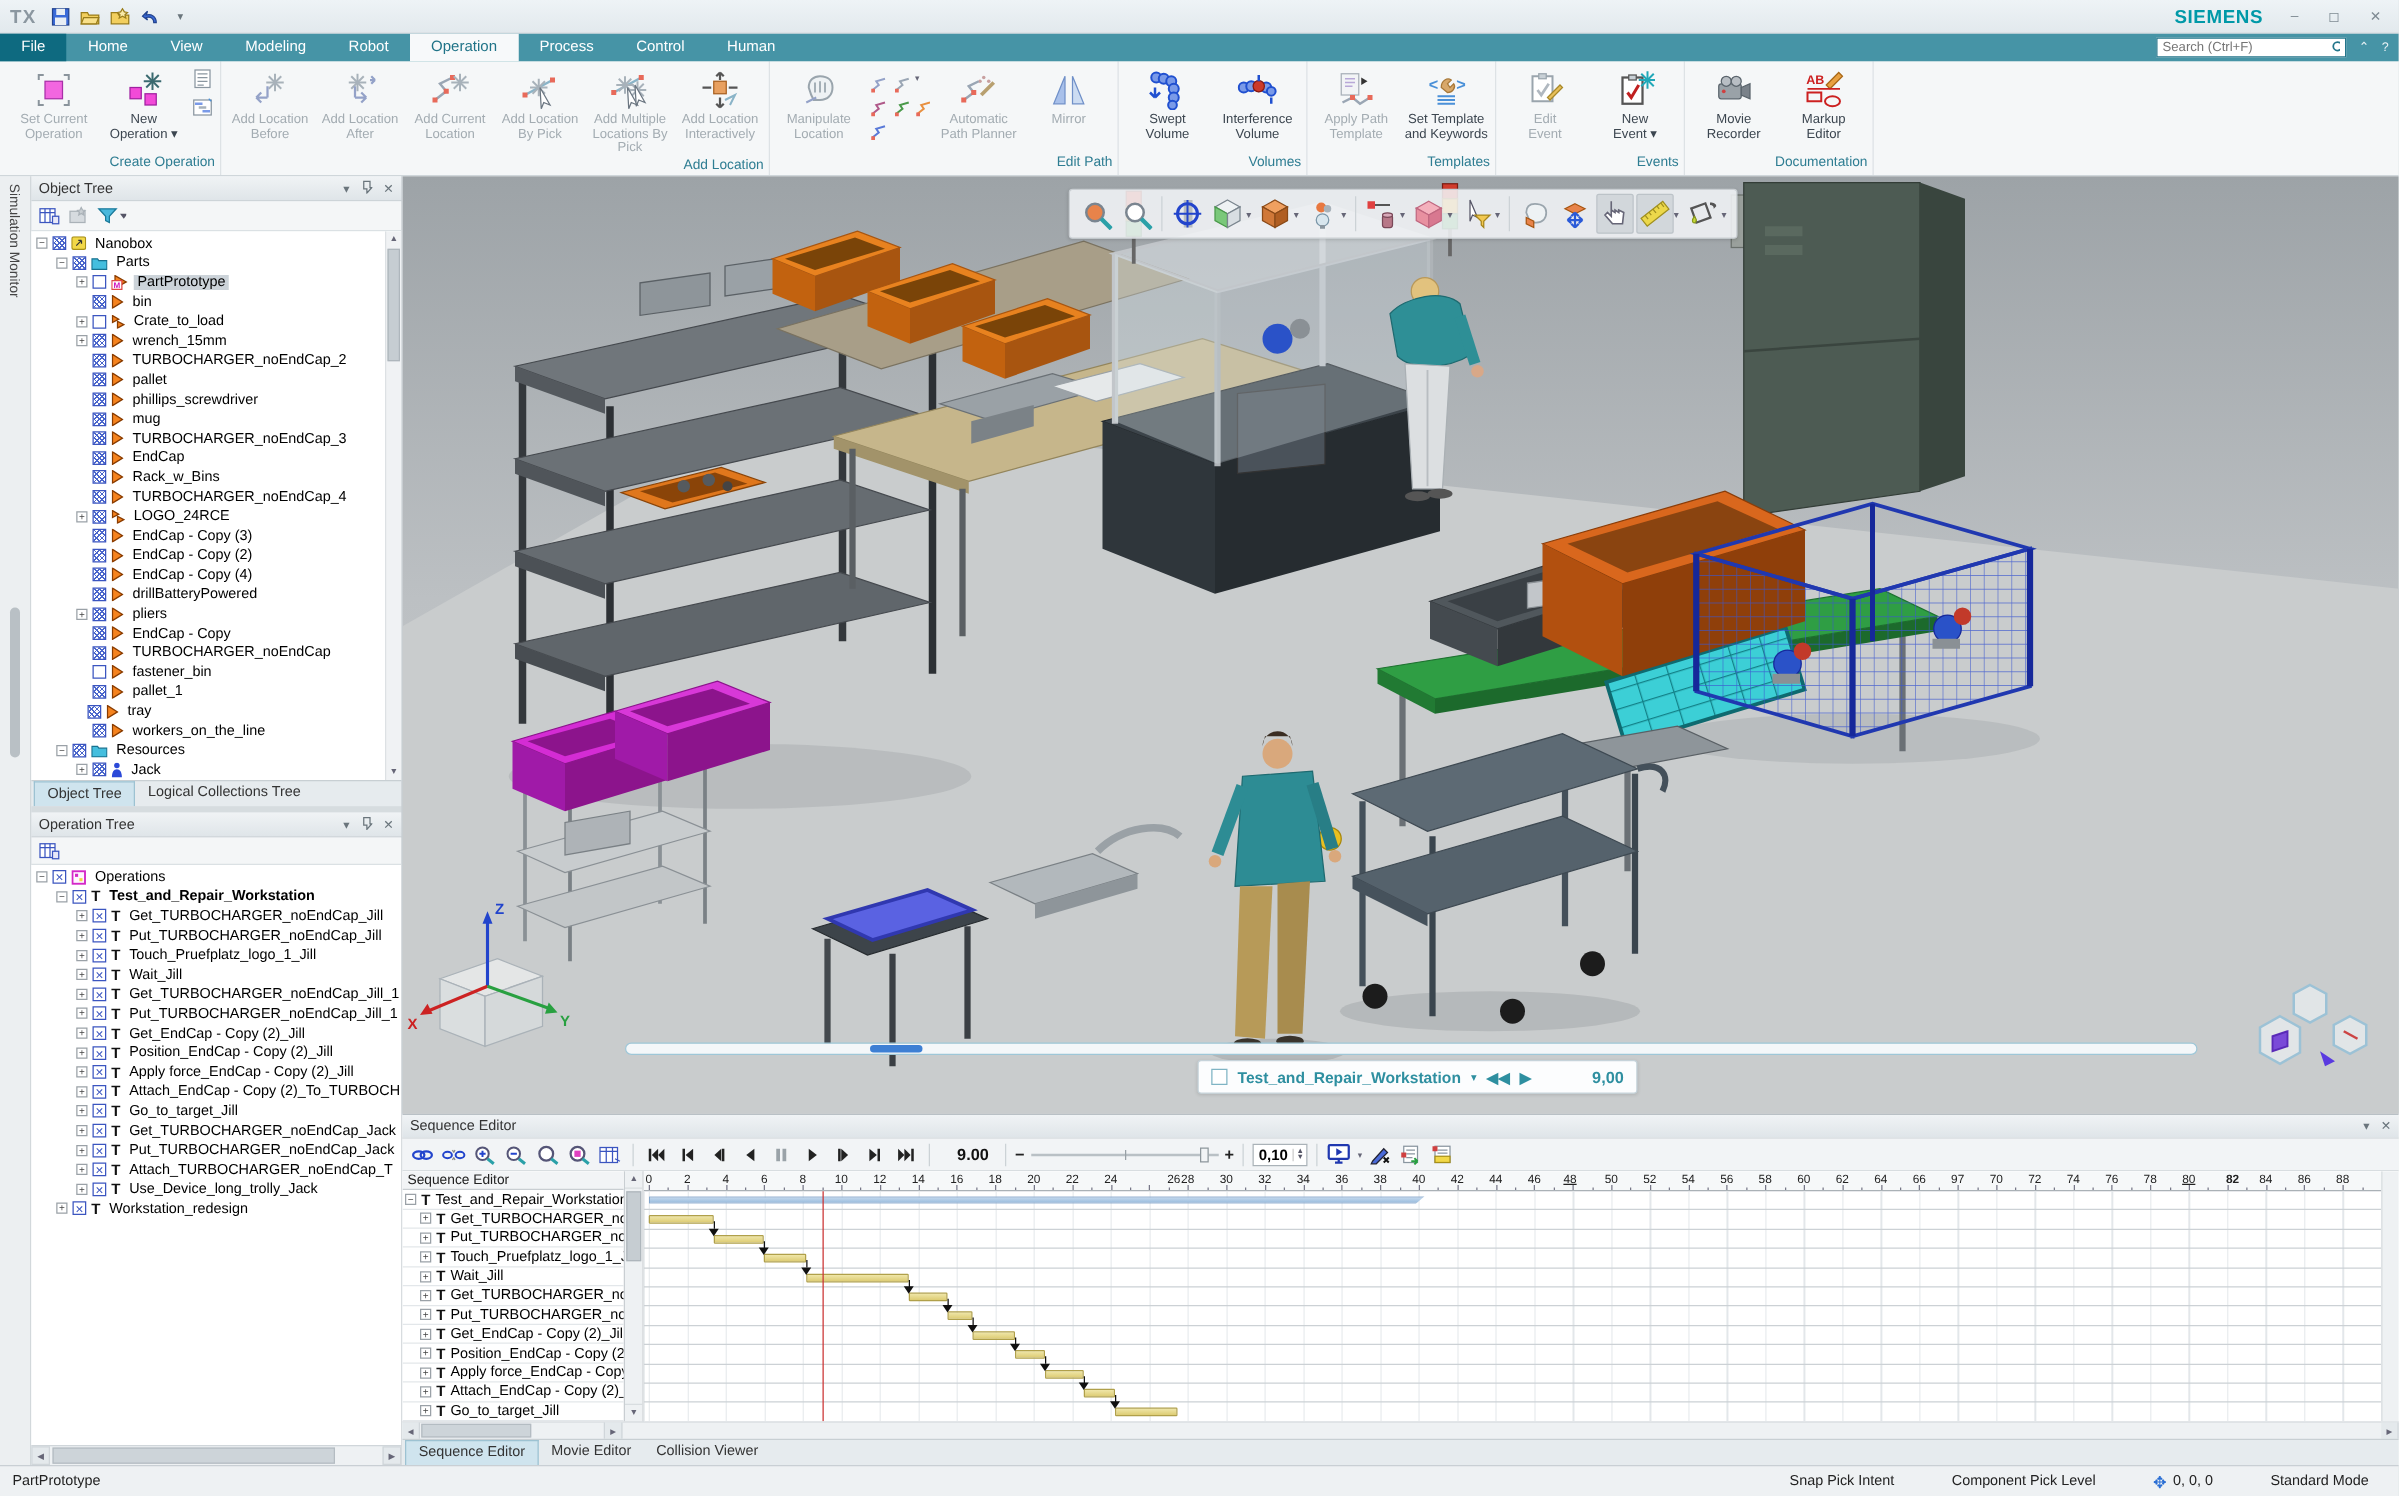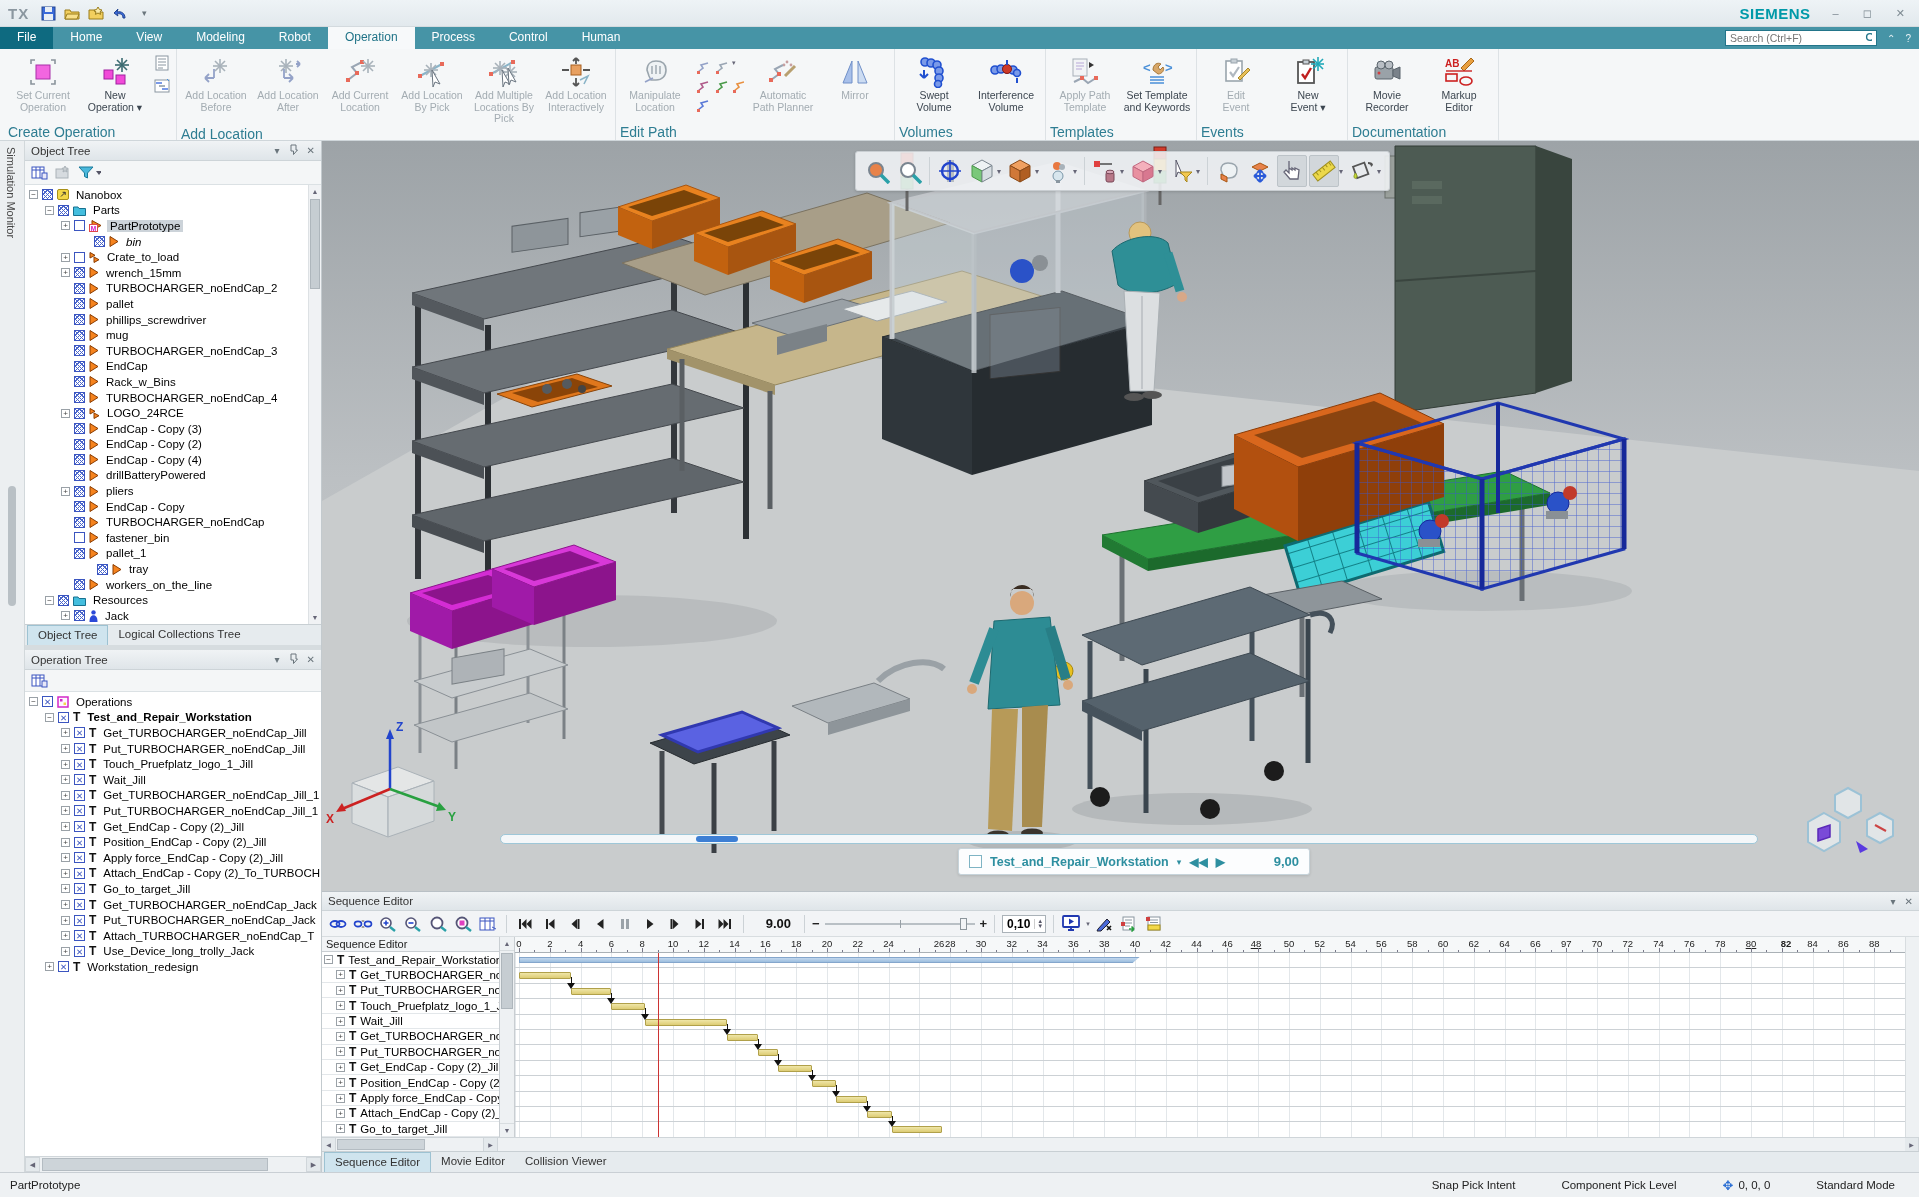--- a/index.html
+++ b/index.html
@@ -35,7 +35,7 @@
   .rbtn .ricon{height:36px;display:flex;align-items:center;justify-content:center;}
   .rbtn-label{font-size:10.5px;line-height:11.5px;text-align:center;white-space:pre-line;color:#3c4650;}
   .rbtn.disabled .rbtn-label{color:#a3acb2;}
-  .rgroup-label{height:17px;text-align:left;font-size:14px;color:#2e7d92;padding-top:1px;}
+  .rgroup-label{height:17px;text-align:right;font-size:11px;color:#2e7d92;padding-top:1px;}
   .rextra{display:flex;flex-direction:column;justify-content:flex-start;gap:4px;padding:4px 2px;}
   .rcluster{display:grid;grid-template-columns:18px 18px 12px;grid-auto-rows:18px;align-content:center;gap:1px;padding:0 2px;}
   .rcluster .mini-ico{display:flex;align-items:center;justify-content:center;}

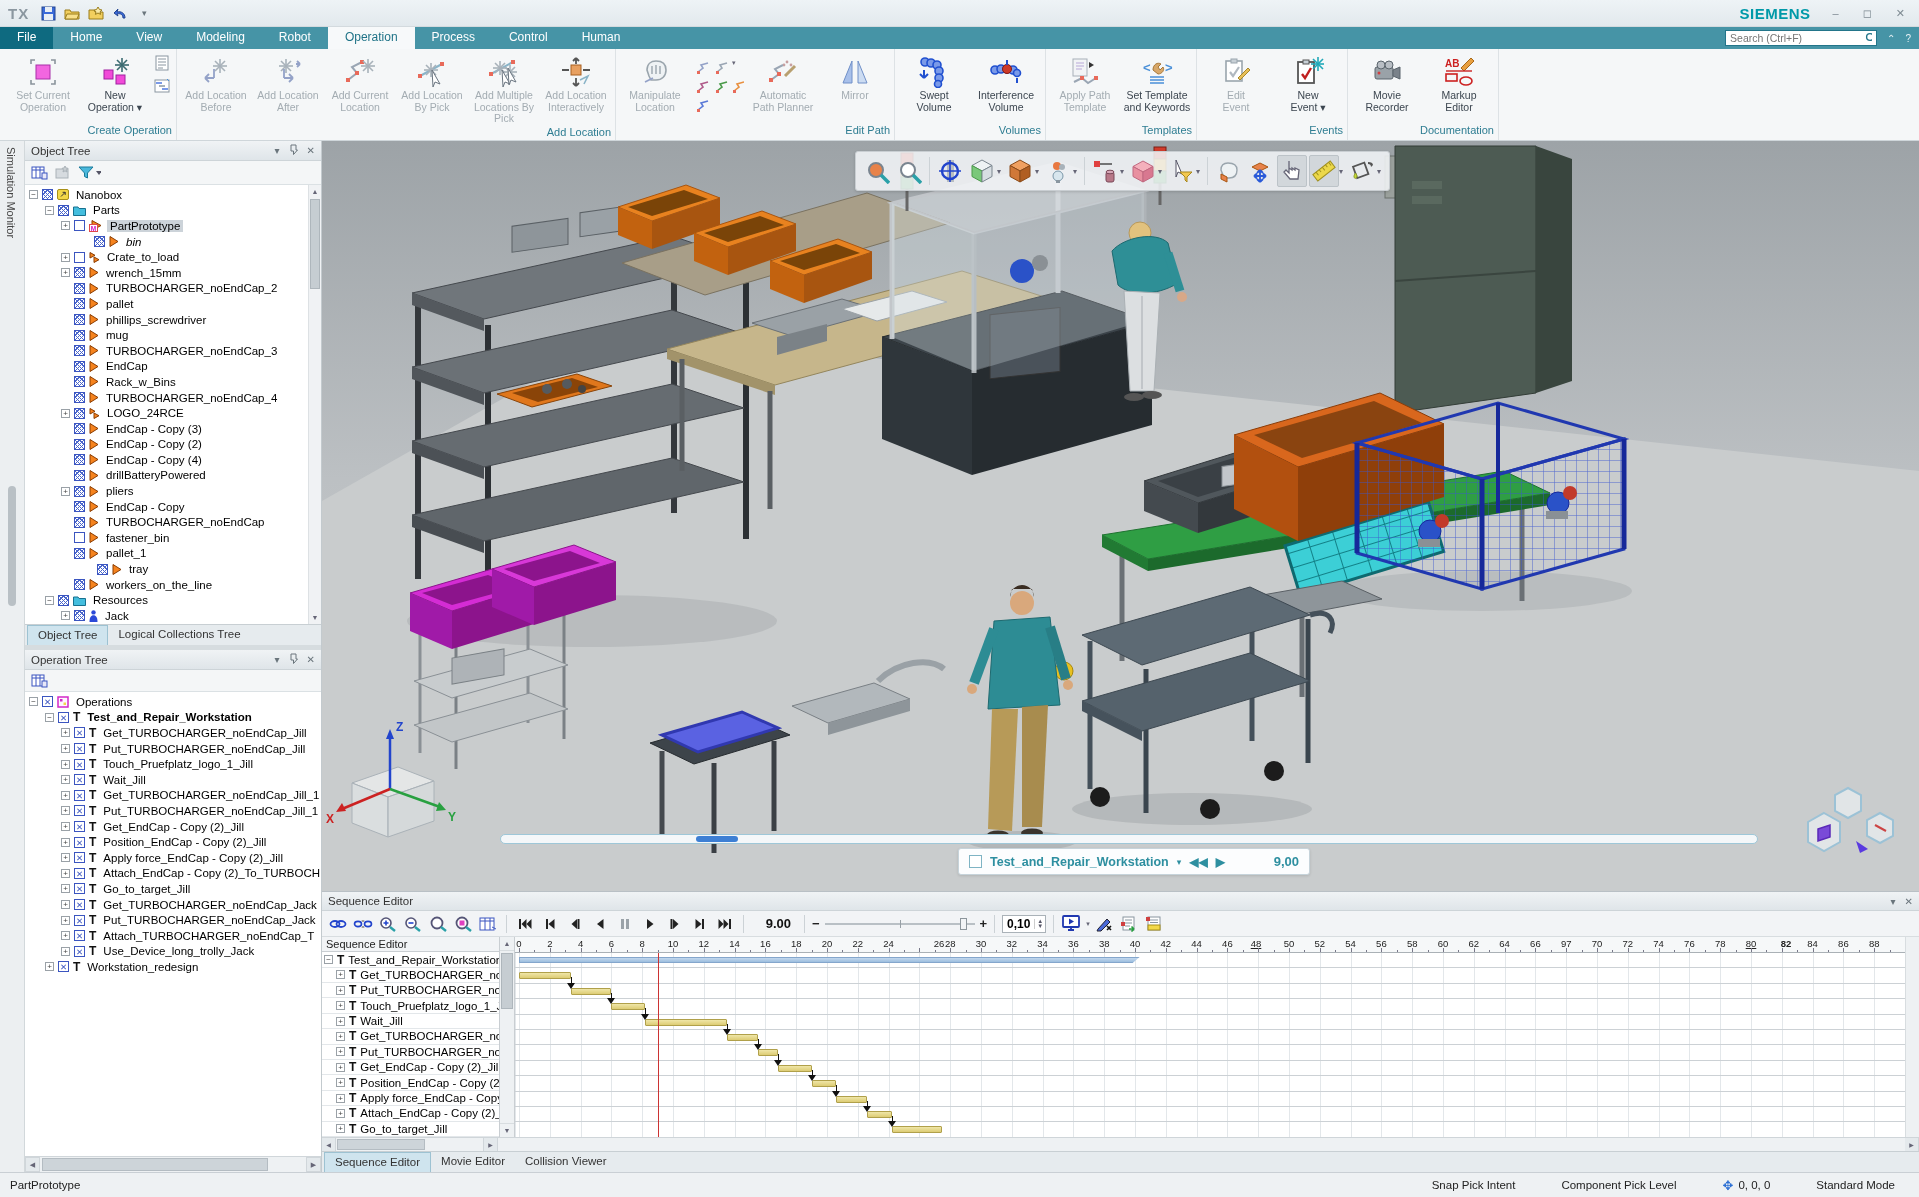--- a/index.html
+++ b/index.html
@@ -656,7 +656,7 @@
                 </span>
                 <span class="lbl sel">PartPrototype</span>
               </div>
-              <div class="trow" style="padding-left: 56px; font-style: italic;">
+              <div class="trow" style="padding-left: 36px;">
                 <span class="exp none"></span>
                 <span class="cb hatch"></span>
                 <span class="ticon">

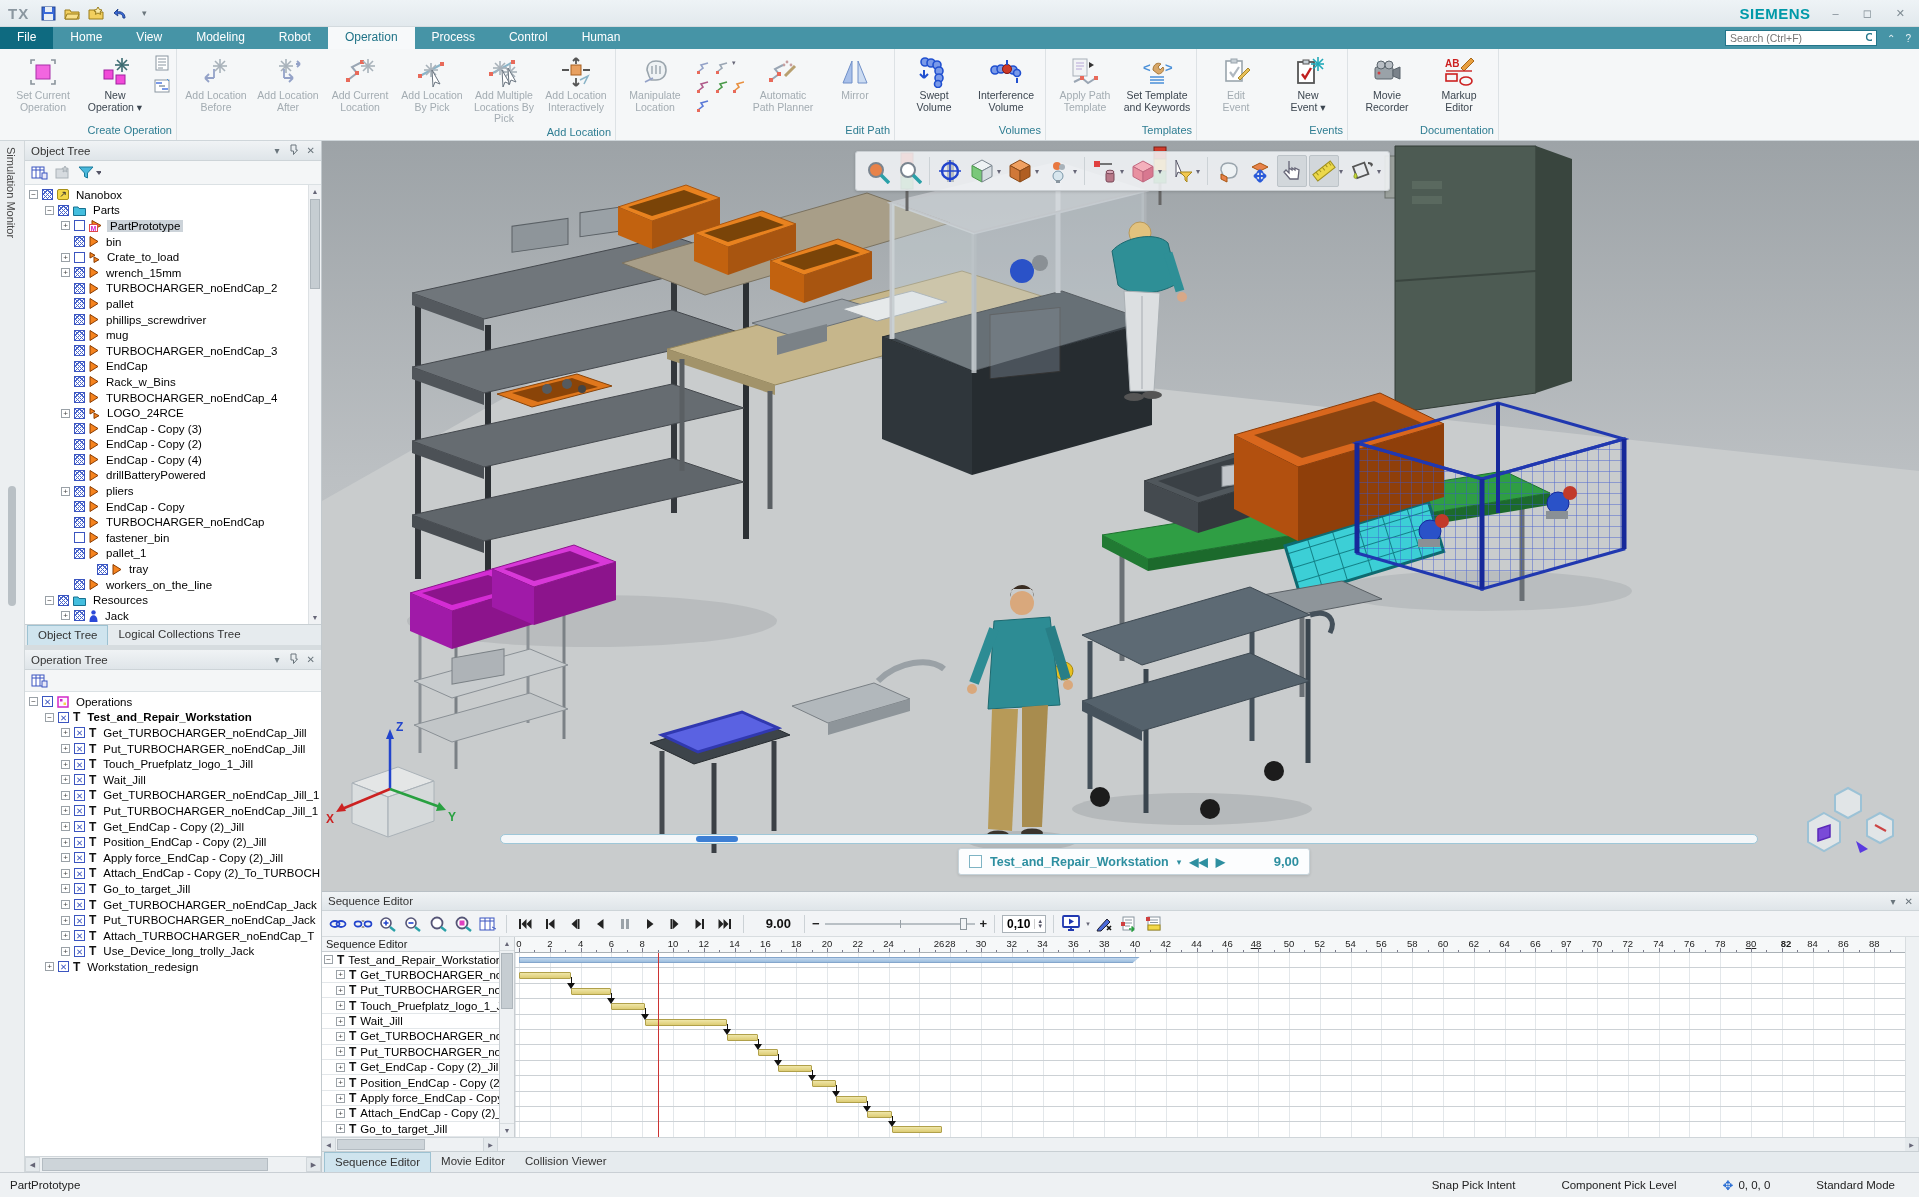--- a/index.html
+++ b/index.html
@@ -868,7 +868,7 @@
                 </span>
                 <span class="lbl">pallet_1</span>
               </div>
-              <div class="trow" style="padding-left: 48px; margin-left: 11px;">
+              <div class="trow" style="padding-left: 32px;">
                 <span class="exp none"></span>
                 <span class="cb hatch"></span>
                 <span class="ticon">

